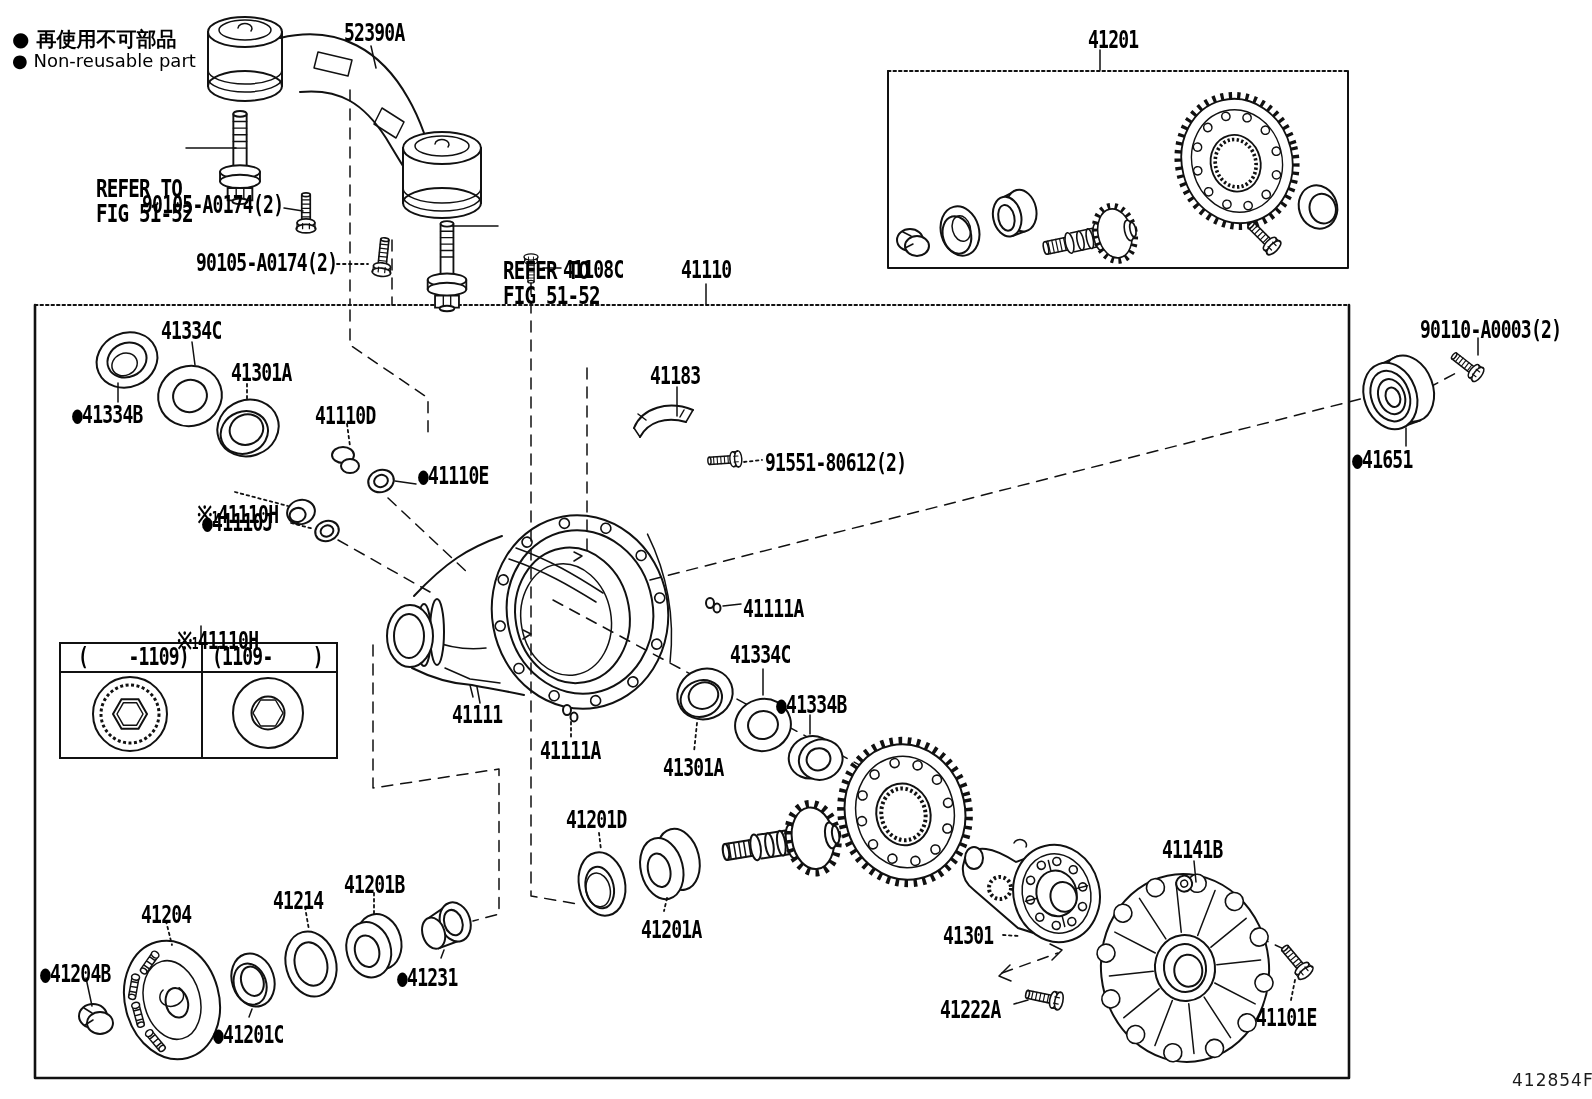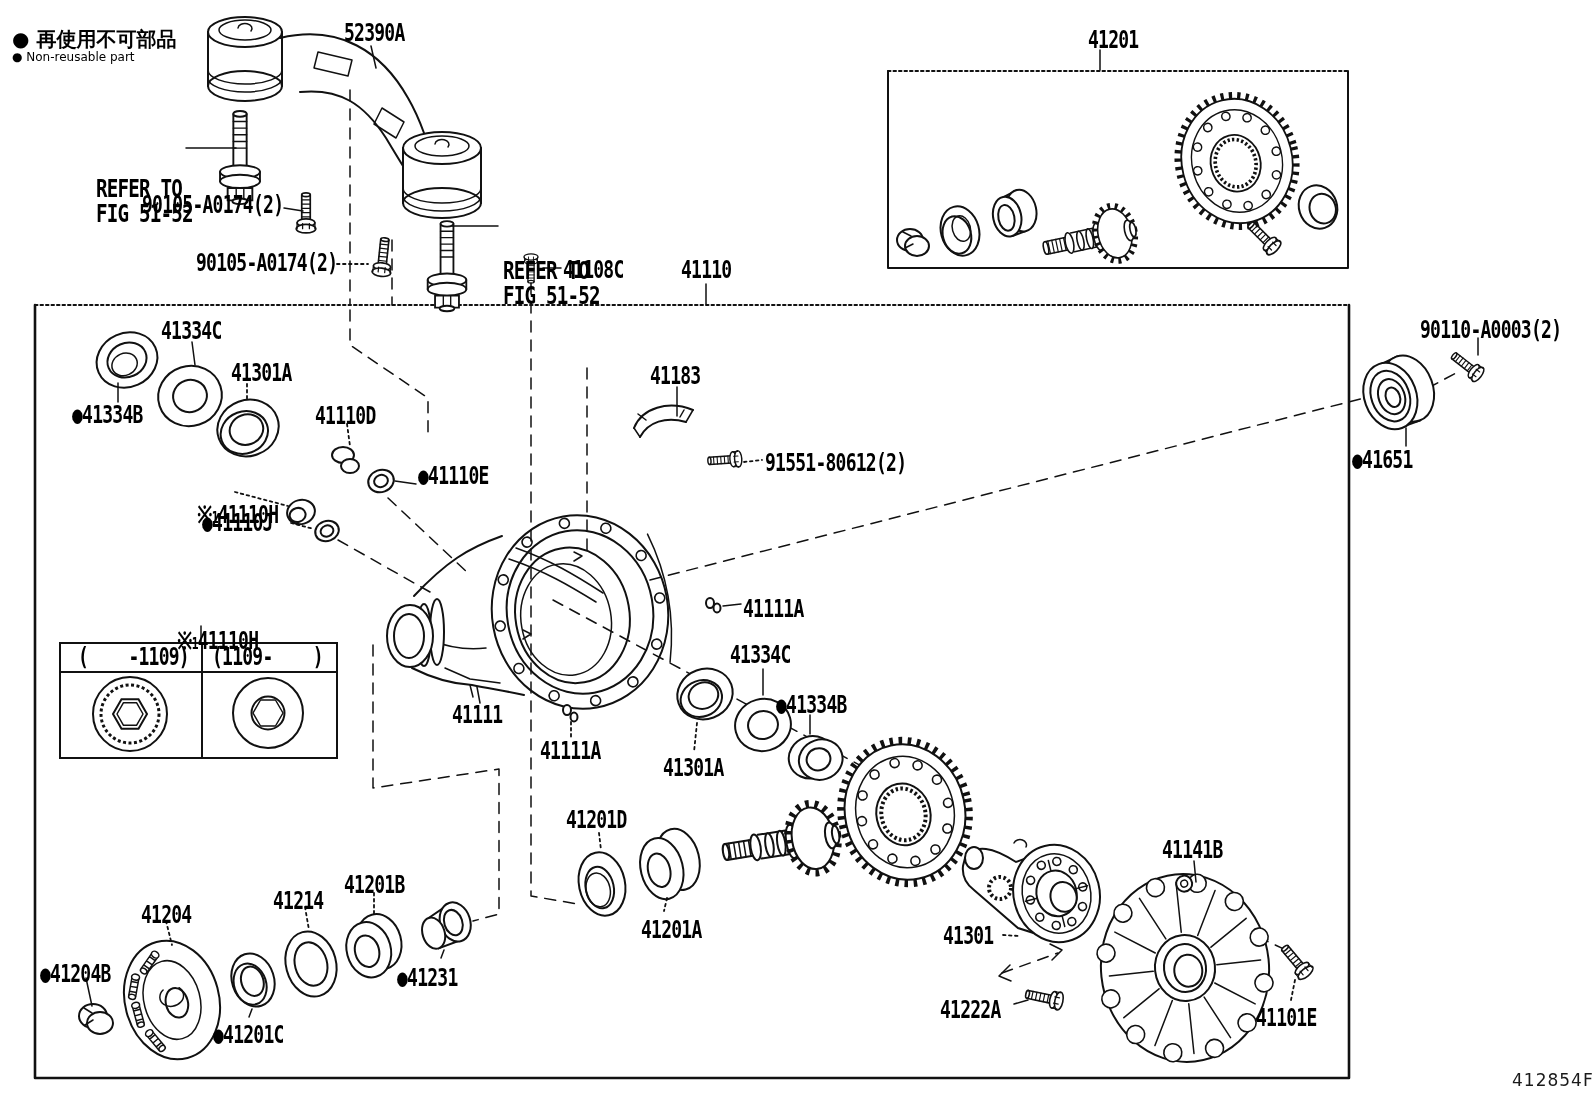--- a/index.html
+++ b/index.html
@@ -15,7 +15,7 @@
   .legend-jp{position:absolute;font-family:"DejaVu Sans",sans-serif;font-weight:bold;
        font-size:20px;white-space:pre;color:#000;}
   .legend-en{position:absolute;font-family:"DejaVu Sans",sans-serif;font-weight:normal;
-       font-size:12px;white-space:pre;color:#000;}
+       font-size:18px;white-space:pre;color:#000;}
   .figcode{position:absolute;font-family:"DejaVu Sans",sans-serif;font-weight:normal;
        font-size:17px;letter-spacing:1px;color:#1a1a1a;margin-left:12px;}
   .ln{fill:none;stroke:#111;stroke-width:2;stroke-linecap:round;stroke-linejoin:round;}

